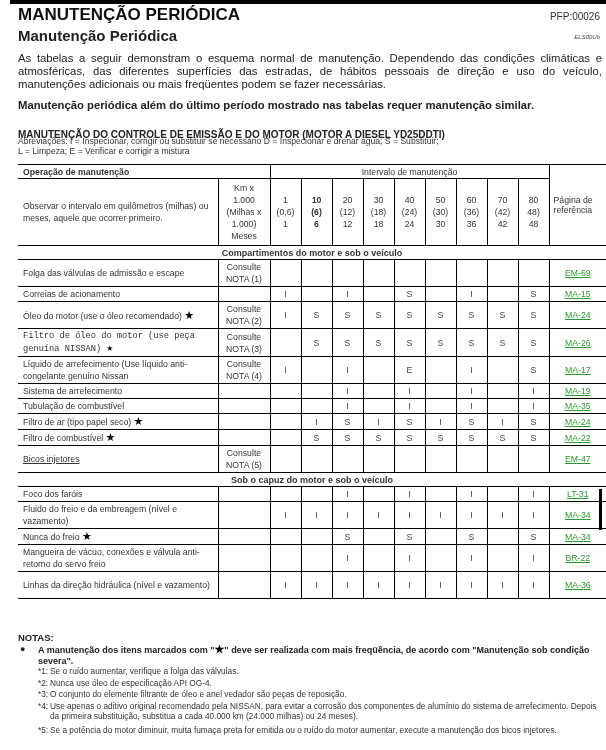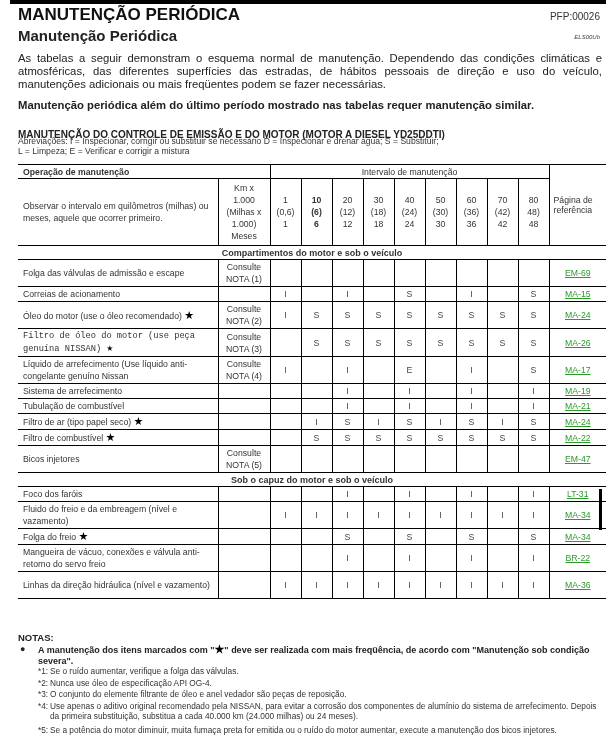--- a/index.html
+++ b/index.html
@@ -229,7 +229,7 @@
         <td class="val">I</td>
         <td class="val"></td>
         <td class="val">I</td>
-        <td class="ref"><span class="link">MA-21</span></td>
+        <td class="ref"><span class="link">MA-35</span></td>
       </tr>
       <tr>
         <td class="desc" style="height:12px;line-height:12px;"><span>Filtro de ar (tipo papel seco)</span> <span class="star">★</span></td>

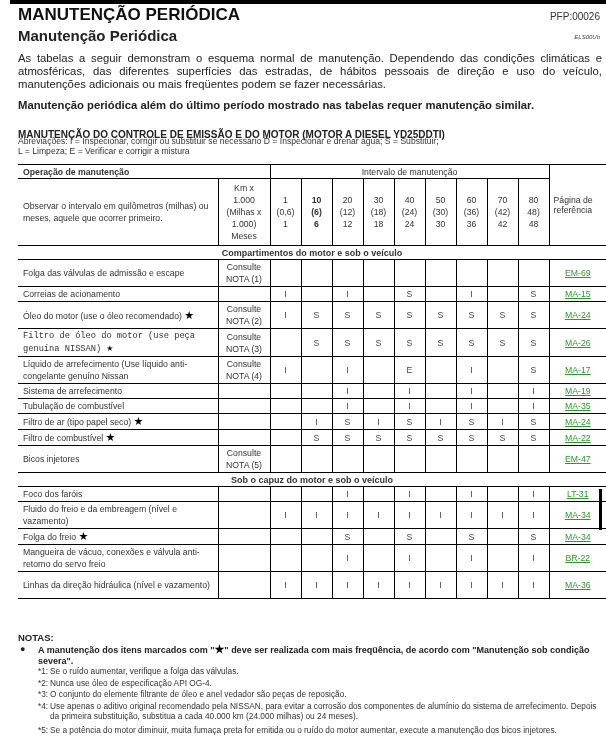--- a/index.html
+++ b/index.html
@@ -260,7 +260,7 @@
         <td class="ref"><span class="link">MA-22</span></td>
       </tr>
       <tr>
-        <td class="desc" style="height:24px;line-height:12px;"><span>Bicos injetores</span></td>
+        <td class="desc" style="height:24px;line-height:12px;text-decoration:underline;"><span>Bicos injetores</span></td>
         <td style="line-height:12px;">Consulte NOTA (5)</td>
         <td class="val"></td>
         <td class="val"></td>

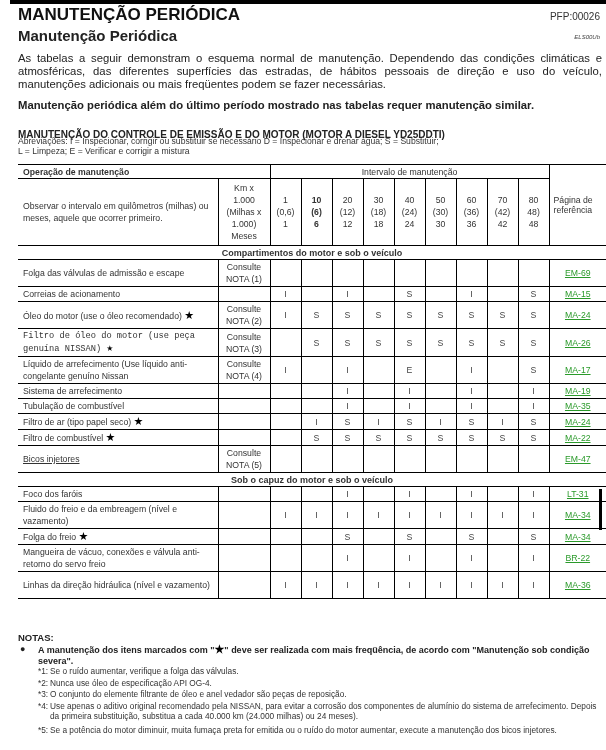--- a/index.html
+++ b/index.html
@@ -305,7 +305,7 @@
         <td class="ref"><span class="link">MA-34</span></td>
       </tr>
       <tr>
-        <td class="desc" style="height:12px;line-height:12px;"><span>Folga do freio</span> <span class="star">★</span></td>
+        <td class="desc" style="height:12px;line-height:12px;"><span>Nunca do freio</span> <span class="star">★</span></td>
         <td style="line-height:12px;"></td>
         <td class="val"></td>
         <td class="val"></td>

